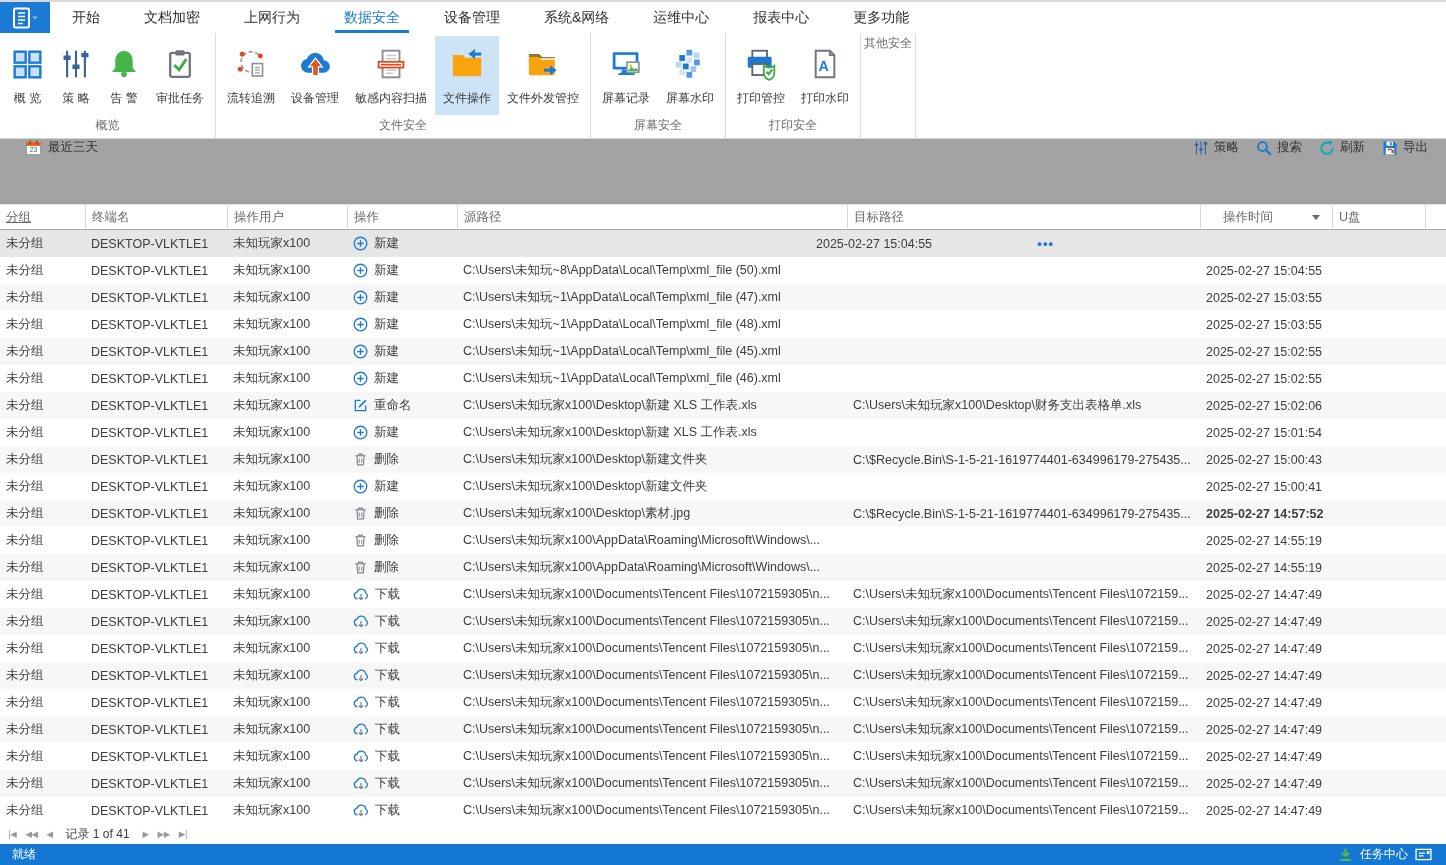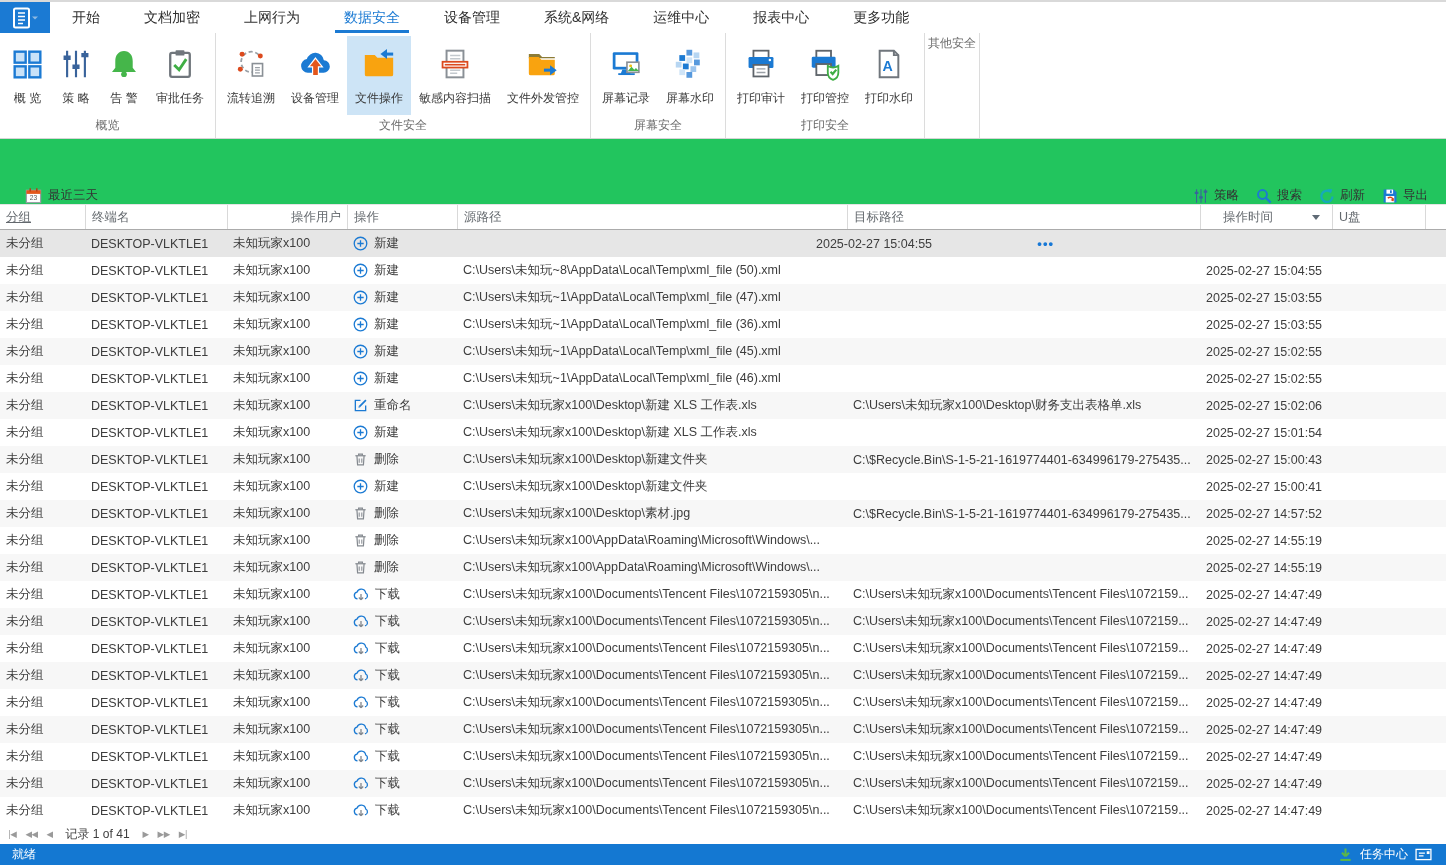--- a/index.html
+++ b/index.html
@@ -146,16 +146,6 @@
           </div>
           <div class="ribbon-label">设备管理</div>
         </div>
-        <div class="ribbon-item selected">
-          <div class="ribbon-icon">
-            <svg width="34" height="34" viewBox="0 0 36 36">
-              <path d="M3 8.5h10.5l2.8 3H33v17.5a2 2 0 0 1-2 2H5a2 2 0 0 1-2-2z" fill="#f9a30f"></path>
-              <path d="M33 7.5H23.5" stroke="#1b7ad3" stroke-width="3.2" fill="none"></path>
-              <path d="M26.5 2.2l-7 5.3 7 5.3z" fill="#1b7ad3"></path>
-            </svg>
-          </div>
-          <div class="ribbon-label">文件操作</div>
-        </div>
         <div class="ribbon-item">
           <div class="ribbon-icon">
             <svg width="32" height="32" viewBox="0 0 36 36">
@@ -166,6 +156,16 @@
             </svg>
           </div>
           <div class="ribbon-label">敏感内容扫描</div>
+        </div>
+        <div class="ribbon-item selected">
+          <div class="ribbon-icon">
+            <svg width="34" height="34" viewBox="0 0 36 36">
+              <path d="M3 8.5h10.5l2.8 3H33v17.5a2 2 0 0 1-2 2H5a2 2 0 0 1-2-2z" fill="#f9a30f"></path>
+              <path d="M33 7.5H23.5" stroke="#1b7ad3" stroke-width="3.2" fill="none"></path>
+              <path d="M26.5 2.2l-7 5.3 7 5.3z" fill="#1b7ad3"></path>
+            </svg>
+          </div>
+          <div class="ribbon-label">文件操作</div>
         </div>
         <div class="ribbon-item">
           <div class="ribbon-icon">

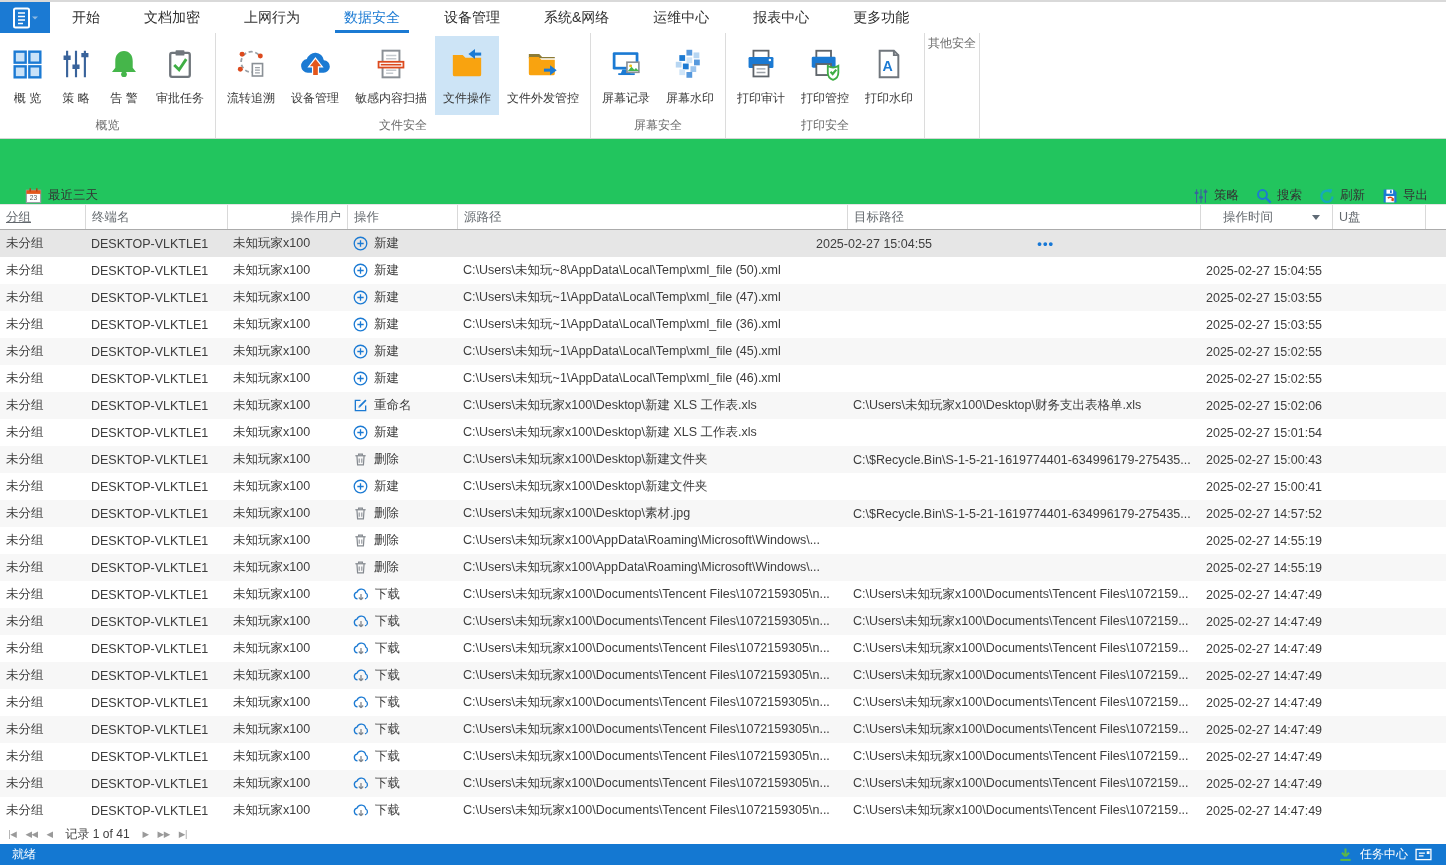--- a/index.html
+++ b/index.html
@@ -219,18 +219,6 @@
     </div>
     <div class="ribbon-group">
       <div class="ribbon-items">
-        <div class="ribbon-item">
-          <div class="ribbon-icon">
-            <svg width="32" height="32" viewBox="0 0 36 36">
-              <rect x="9.5" y="3" width="17" height="8.5" fill="#fff" stroke="#5e646a" stroke-width="2"></rect>
-              <rect x="4" y="10" width="28" height="12.5" rx="1.5" fill="#1b7ad3"></rect>
-              <circle cx="28" cy="13.5" r="1.4" fill="#fff"></circle>
-              <rect x="9.5" y="19" width="17" height="13" fill="#fff" stroke="#5e646a" stroke-width="2"></rect>
-              <path d="M13 23.5h10M13 27.5h10" stroke="#9aa0a6" stroke-width="1.6"></path>
-            </svg>
-          </div>
-          <div class="ribbon-label">打印审计</div>
-        </div>
         <div class="ribbon-item">
           <div class="ribbon-icon">
             <svg width="33" height="33" viewBox="0 0 36 36">

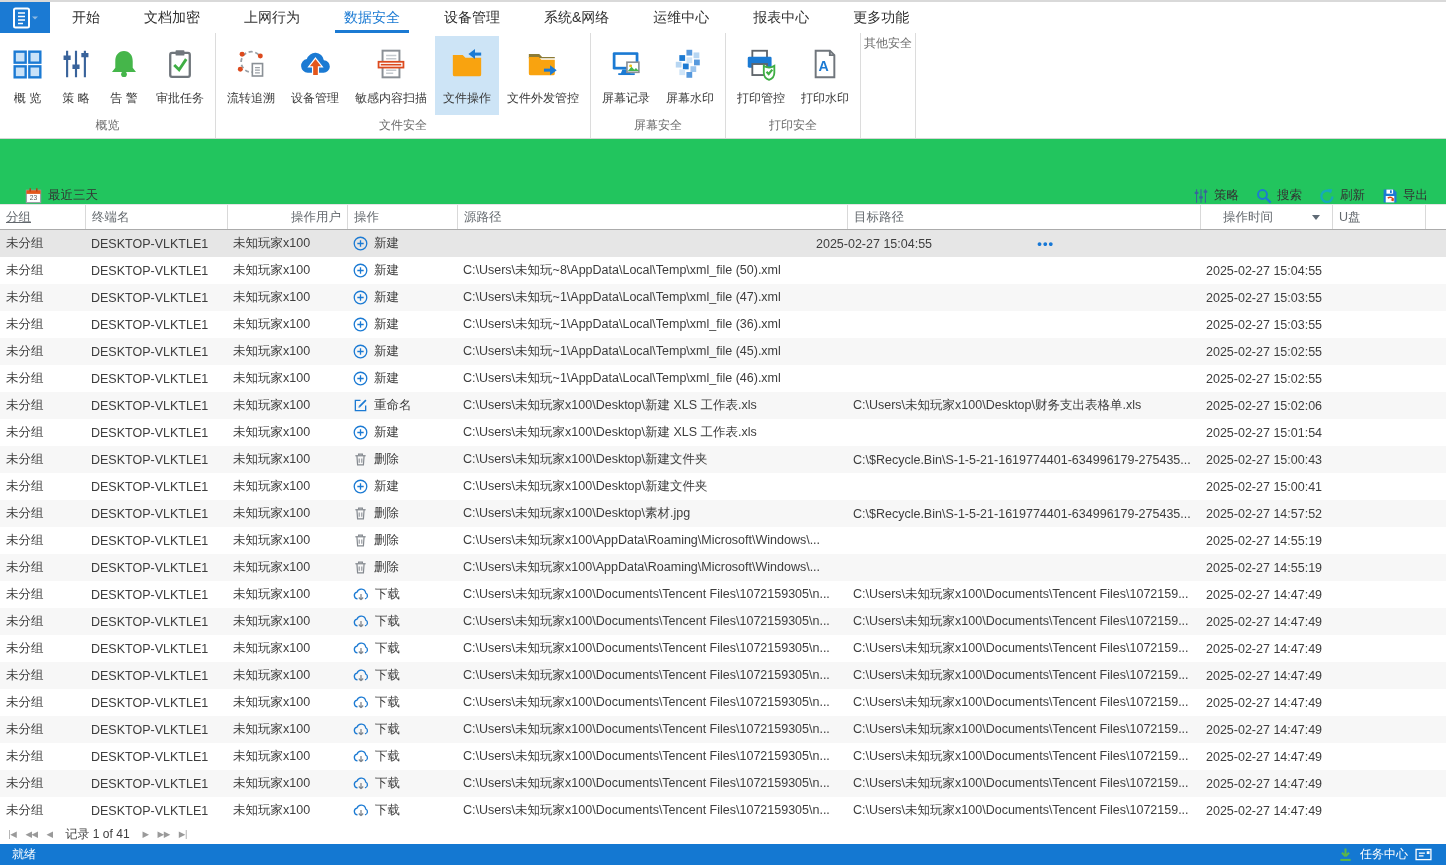--- a/index.html
+++ b/index.html
@@ -22,7 +22,7 @@
 .ribbon-label{font-size:12px;color:#3a3a3a;white-space:nowrap;margin-top:3px;}
 .group-label{text-align:center;color:#6b6b6b;font-size:12px;height:23px;line-height:20px;}
 
-.filter-bar{height:65px;display:flex;align-items:flex-end;justify-content:space-between;padding:0 18px 0 25px;background:#22c55e;}
+.filter-bar{height:65px;display:flex;align-items:flex-start;justify-content:space-between;padding:0 18px 0 25px;background:#a3a3a3;}
 .date-filter{display:flex;align-items:center;gap:6px;font-size:12.5px;color:#333;}
 .toolbar-actions{display:flex;align-items:center;gap:17px;}
 .tb-btn{display:flex;align-items:center;gap:5px;font-size:12.5px;color:#333;}

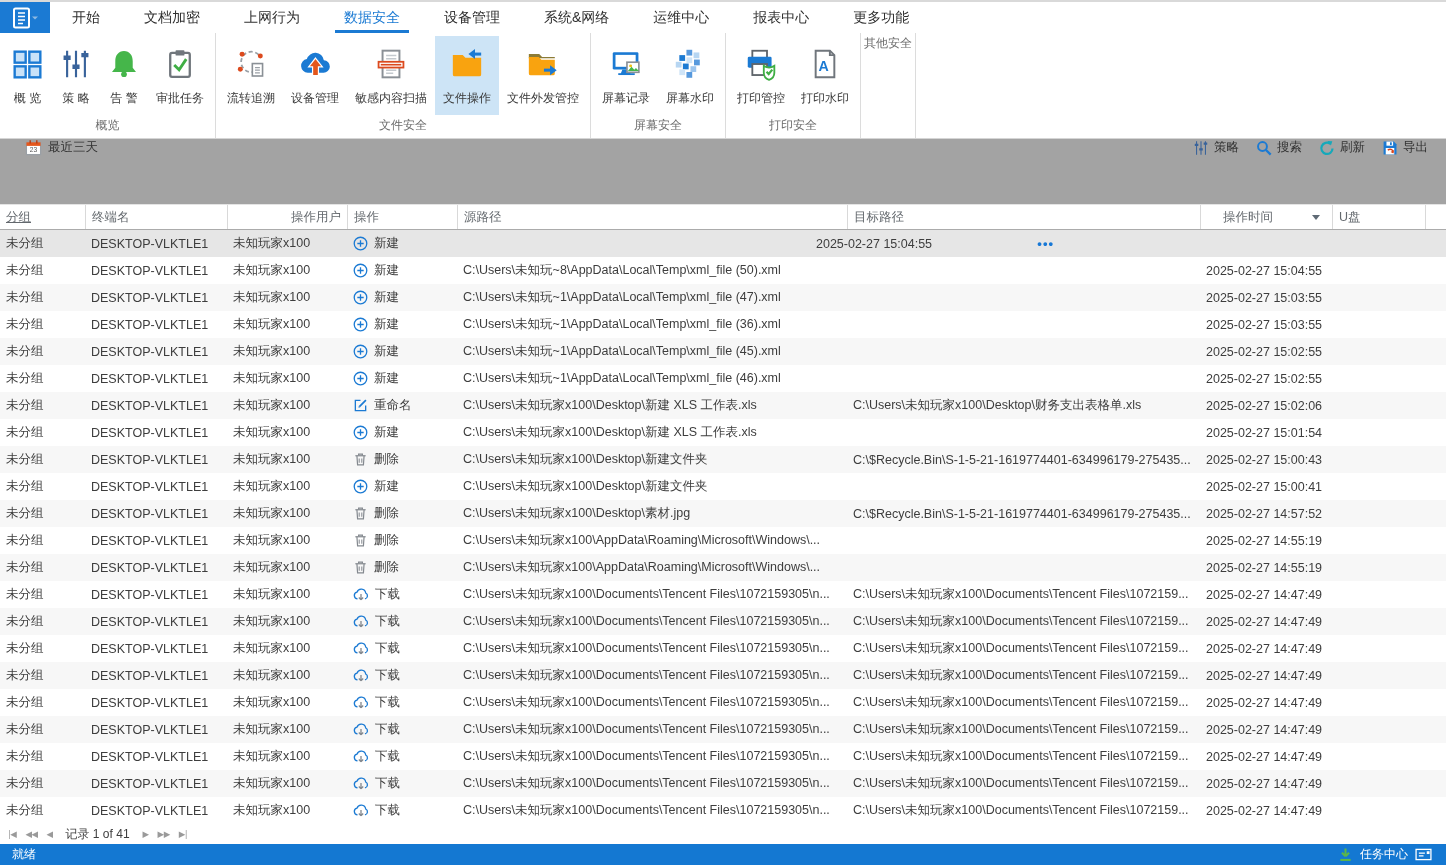--- a/index.html
+++ b/index.html
@@ -313,7 +313,7 @@
       <div class="gh-cell" style="width: 142px;">
         <span class="gh-label">终端名</span>
       </div>
-      <div class="gh-cell" style="width: 120px; justify-content: flex-end;">
+      <div class="gh-cell" style="width: 120px;">
         <span class="gh-label">操作用户</span>
       </div>
       <div class="gh-cell" style="width: 110px;">

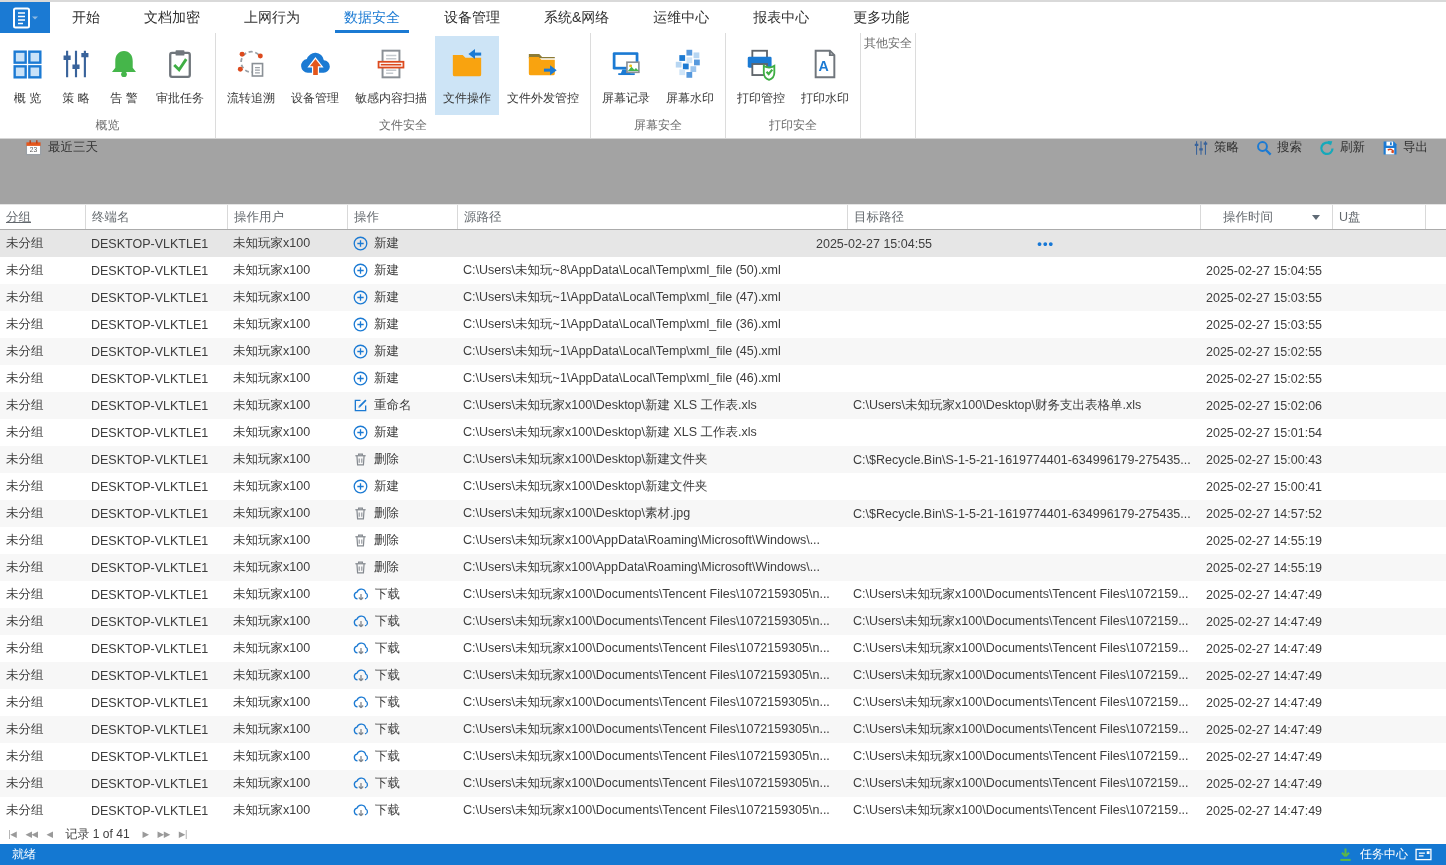--- a/index.html
+++ b/index.html
@@ -406,7 +406,7 @@
           </span>
           <span class="op-label">新建</span>
         </div>
-        <div class="tcell source" style="width: 390px;">C:\Users\未知玩~1\AppData\Local\Temp\xml_file (36).xml</div>
+        <div class="tcell source" style="width: 390px;">C:\Users\未知玩~1\AppData\Local\Temp\xml_file (48).xml</div>
         <div class="tcell target" style="width: 353px;"></div>
         <div class="tcell time" style="width: 132px;">2025-02-27 15:03:55</div>
         <div class="tcell usb" style="width: 93px;"></div>

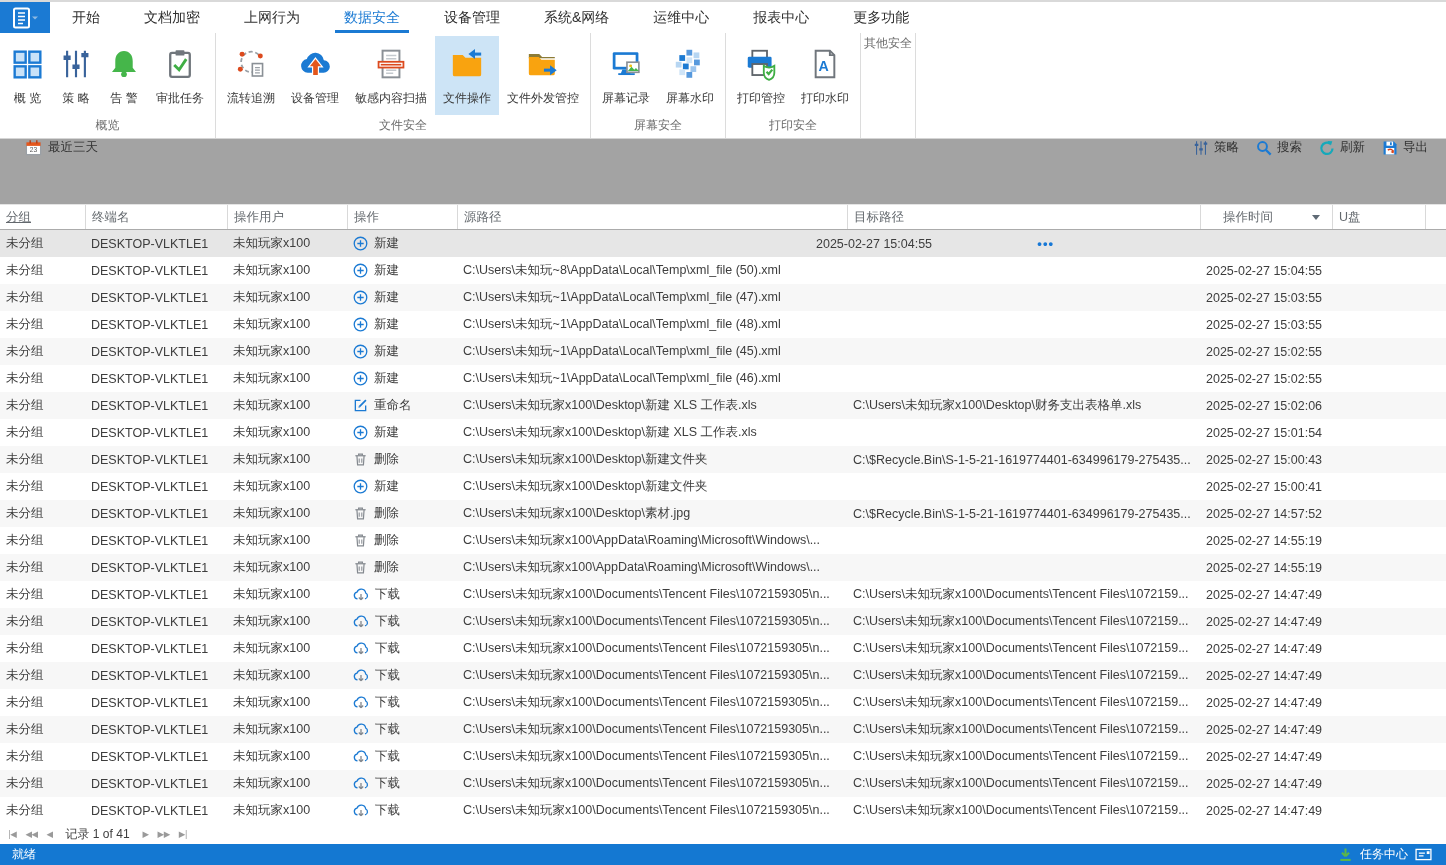--- a/index.html
+++ b/index.html
@@ -546,7 +546,7 @@
         </div>
         <div class="tcell source" style="width: 390px;">C:\Users\未知玩家x100\Desktop\素材.jpg</div>
         <div class="tcell target" style="width: 353px;">C:\$Recycle.Bin\S-1-5-21-1619774401-634996179-275435...</div>
-        <div class="tcell time" style="width: 132px;">2025-02-27 14:57:52</div>
+        <div class="tcell time" style="width: 132px; font-weight: bold;">2025-02-27 14:57:52</div>
         <div class="tcell usb" style="width: 93px;"></div>
         <div class="tcell fillcell" style="width: 21px;"></div>
       </div>

